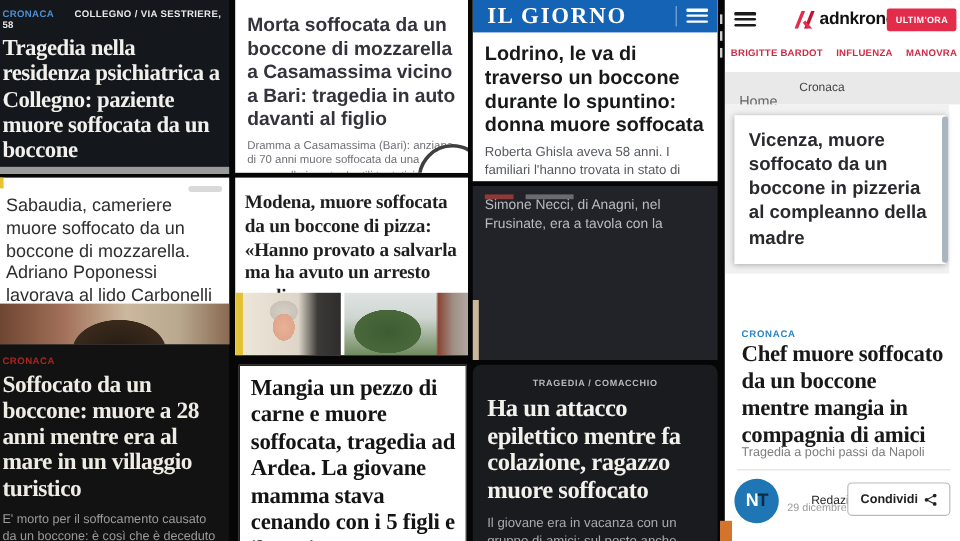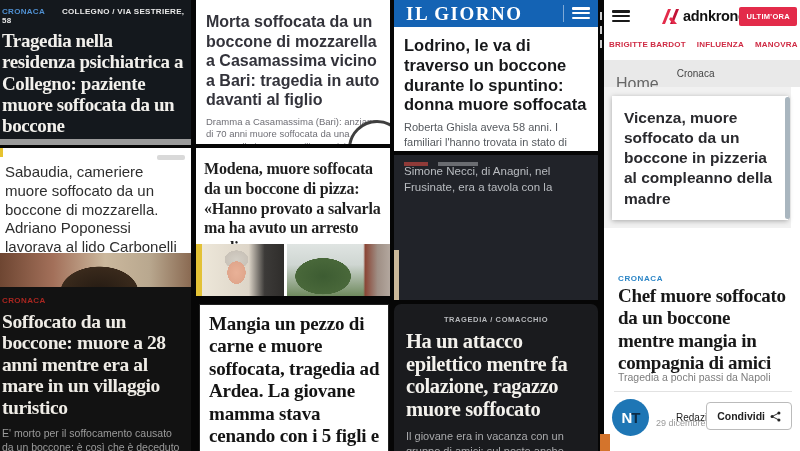--- a/index.html
+++ b/index.html
@@ -102,7 +102,7 @@
   .adn-topics span{color:#cf2b44;font-size:8px;font-weight:bold;letter-spacing:.2px;}
   .adn-breadcrumb{position:absolute;left:0;top:60px;width:196px;height:27px;background:#e9e9e9;
                   display:flex;align-items:center;gap:18px;padding-left:12px;box-sizing:border-box;}
-  .bc-home{color:#666;font-size:16px;margin-top:20px;}
+  .bc-home{color:#666;font-size:12px;margin-top:20px;}
   .bc-section{color:#444;font-size:10px;}
   .adn-zone{position:absolute;left:0;top:87px;width:187px;height:141px;background:#f1f1f1;}
   .adn-card{position:absolute;left:8px;top:9px;width:176px;height:124px;background:#fff;

